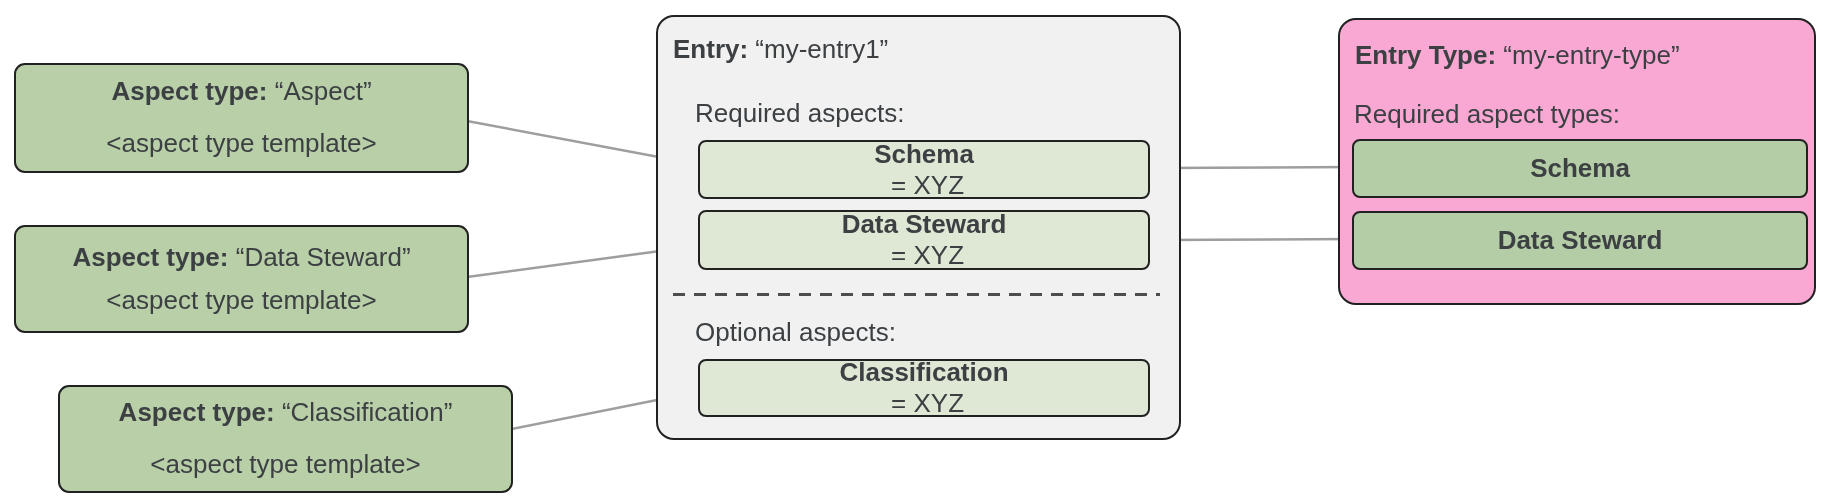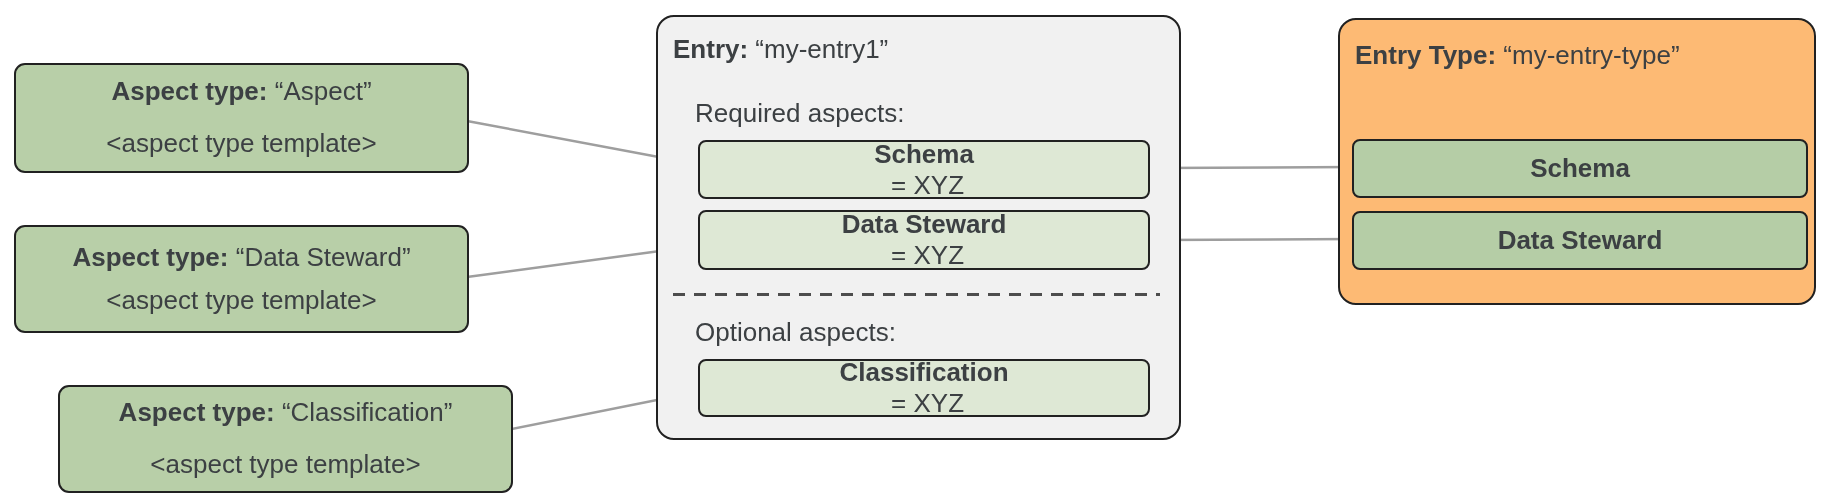--- a/index.html
+++ b/index.html
@@ -56,7 +56,7 @@
     top: 18px;
     width: 478px;
     height: 287px;
-    background: #fdba74;
+    background: #f9a8d4;
     border-radius: 18px;
   }
   .card-title {

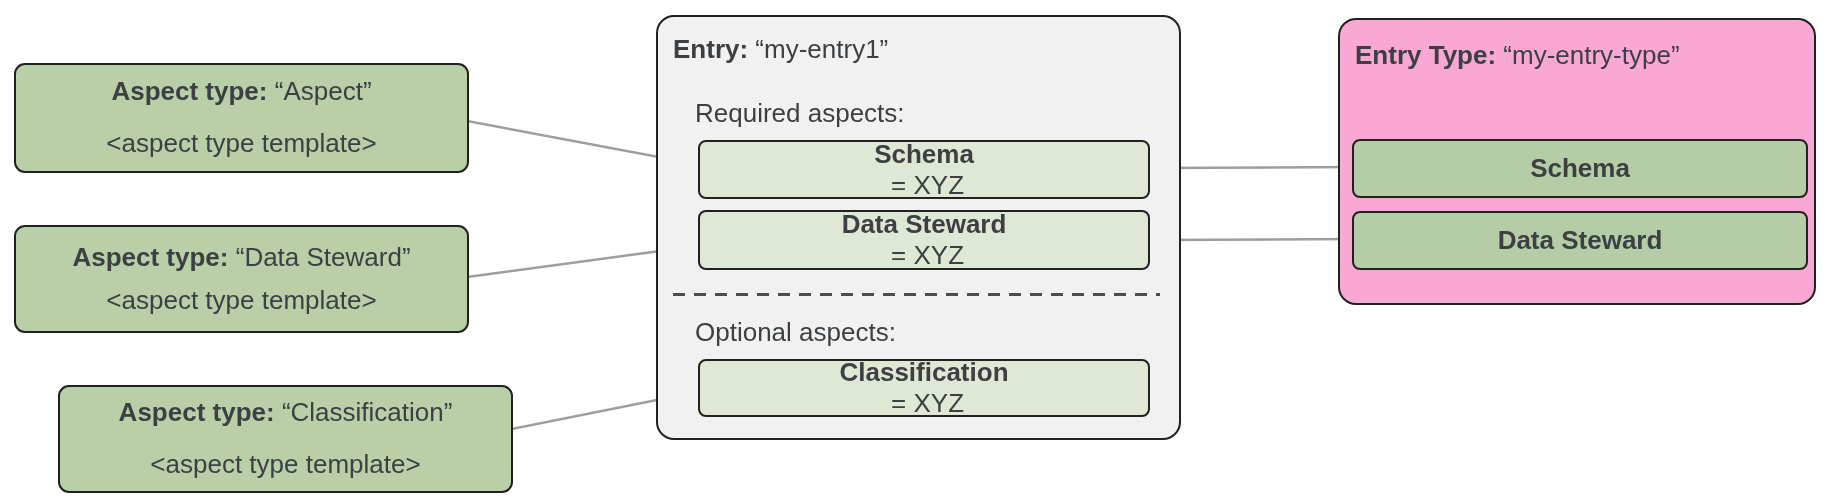--- a/index.html
+++ b/index.html
@@ -170,6 +170,7 @@
       <span class="b">Entry Type:</span>
       <span>“my-entry-type”</span>
     </div>
+    <div class="section-heading heading-required">Required aspect types:</div>
 
     <div class="chip dark chip-right-schema">
       <span class="b">Schema</span>

